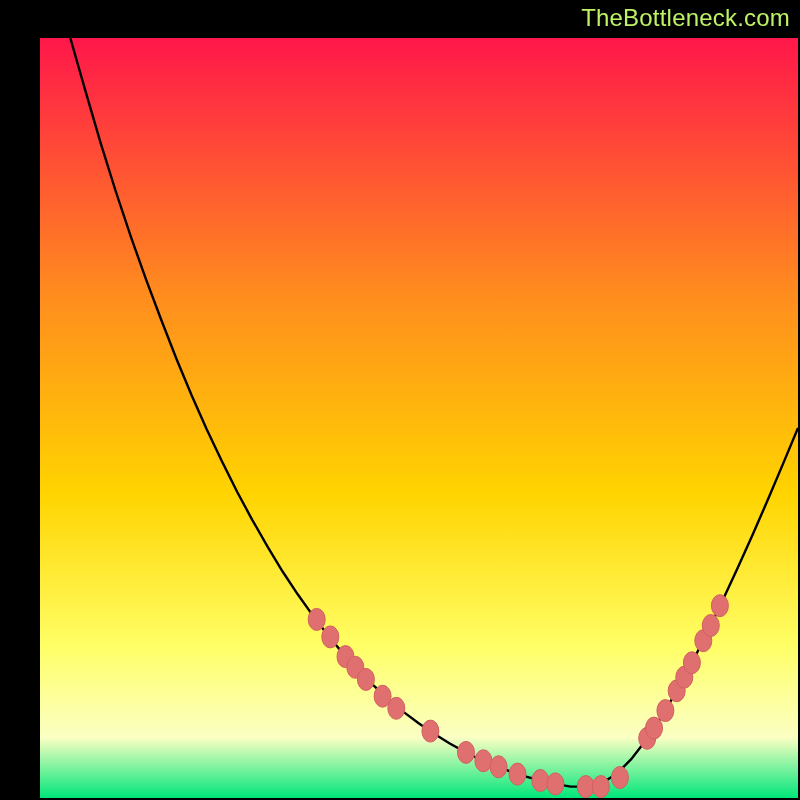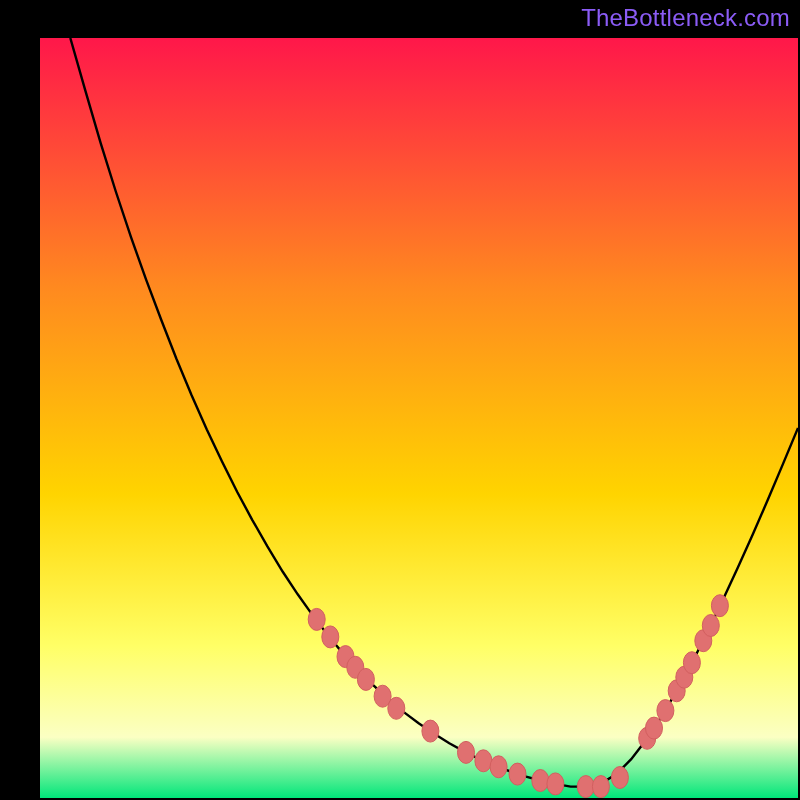--- a/index.html
+++ b/index.html
@@ -30,7 +30,7 @@
     position: absolute;
     top: 4px;
     right: 10px;
-    color: #8b5cf6;
+    color: #bef264;
     font-size: 24px;
     font-weight: 500;
     letter-spacing: 0.2px;

